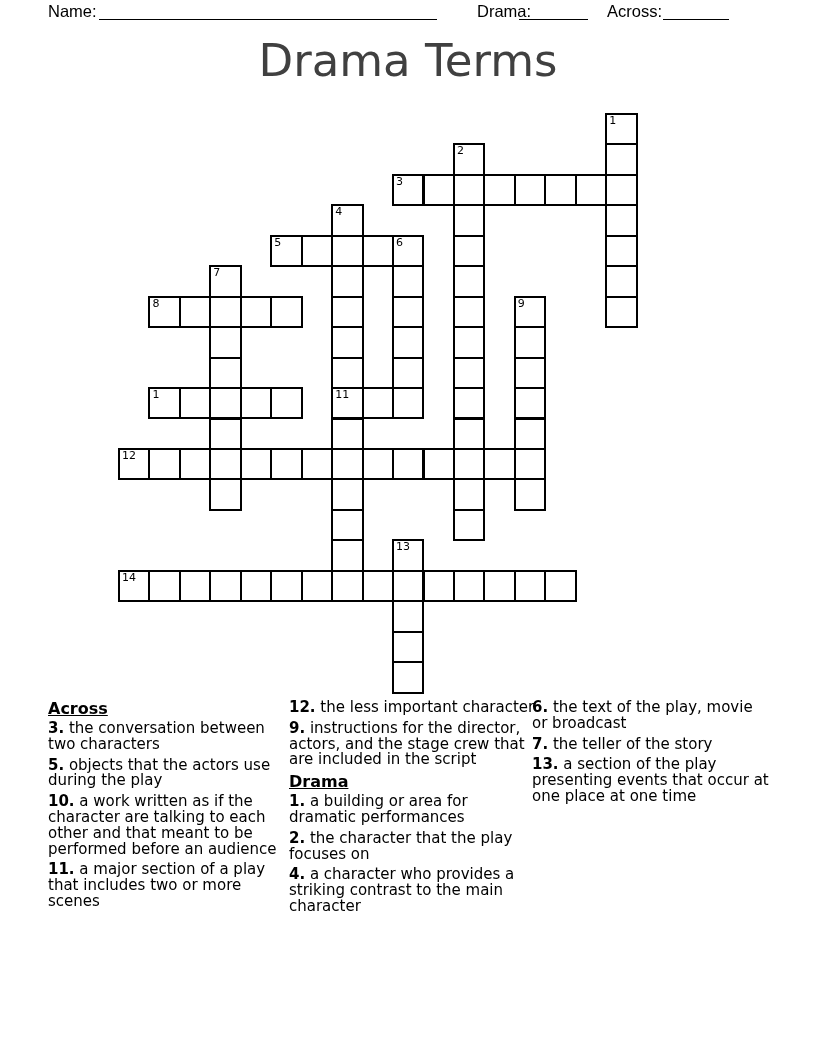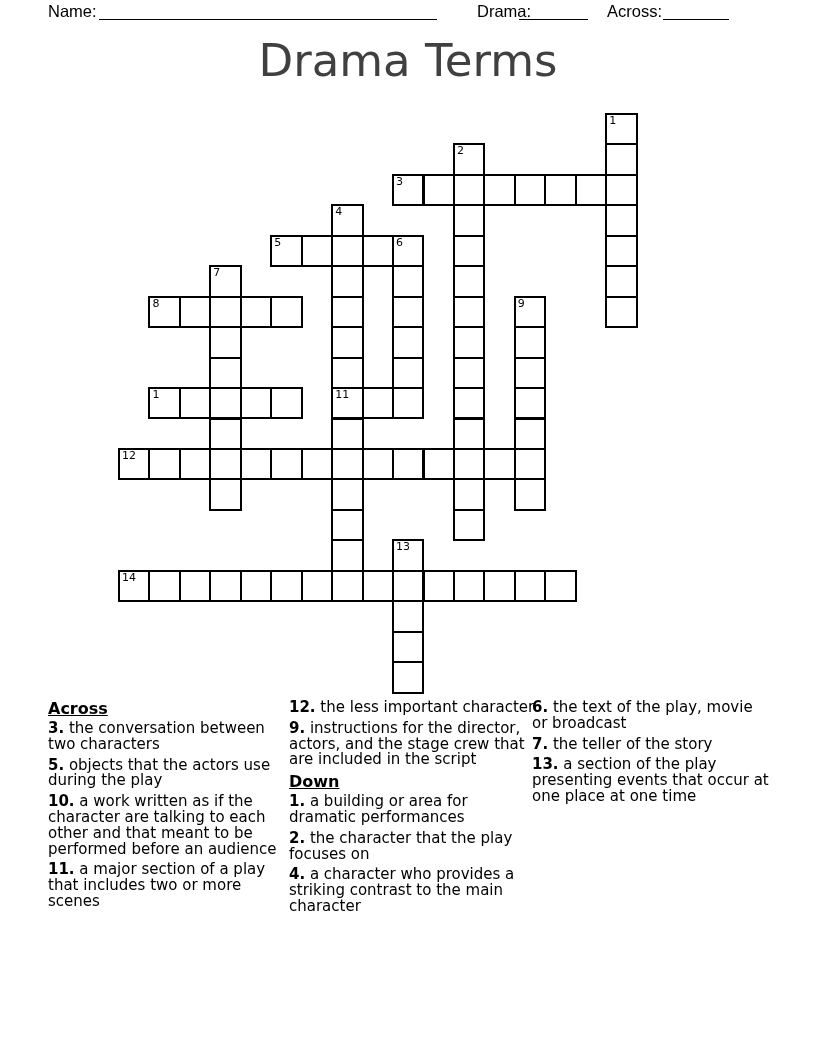--- a/index.html
+++ b/index.html
@@ -204,7 +204,7 @@
     <div class="clue-col col-1">
       <div class="clue"><span class="cnum">12.</span> the less important character</div>
       <div class="clue"><span class="cnum">9.</span> instructions for the director, actors, and the stage crew that are included in the script</div>
-      <div class="clue-heading">Down</div>
+      <div class="clue-heading">Drama</div>
       <div class="clue"><span class="cnum">1.</span> a building or area for dramatic performances</div>
       <div class="clue"><span class="cnum">2.</span> the character that the play focuses on</div>
       <div class="clue"><span class="cnum">4.</span> a character who provides a striking contrast to the main character</div>

